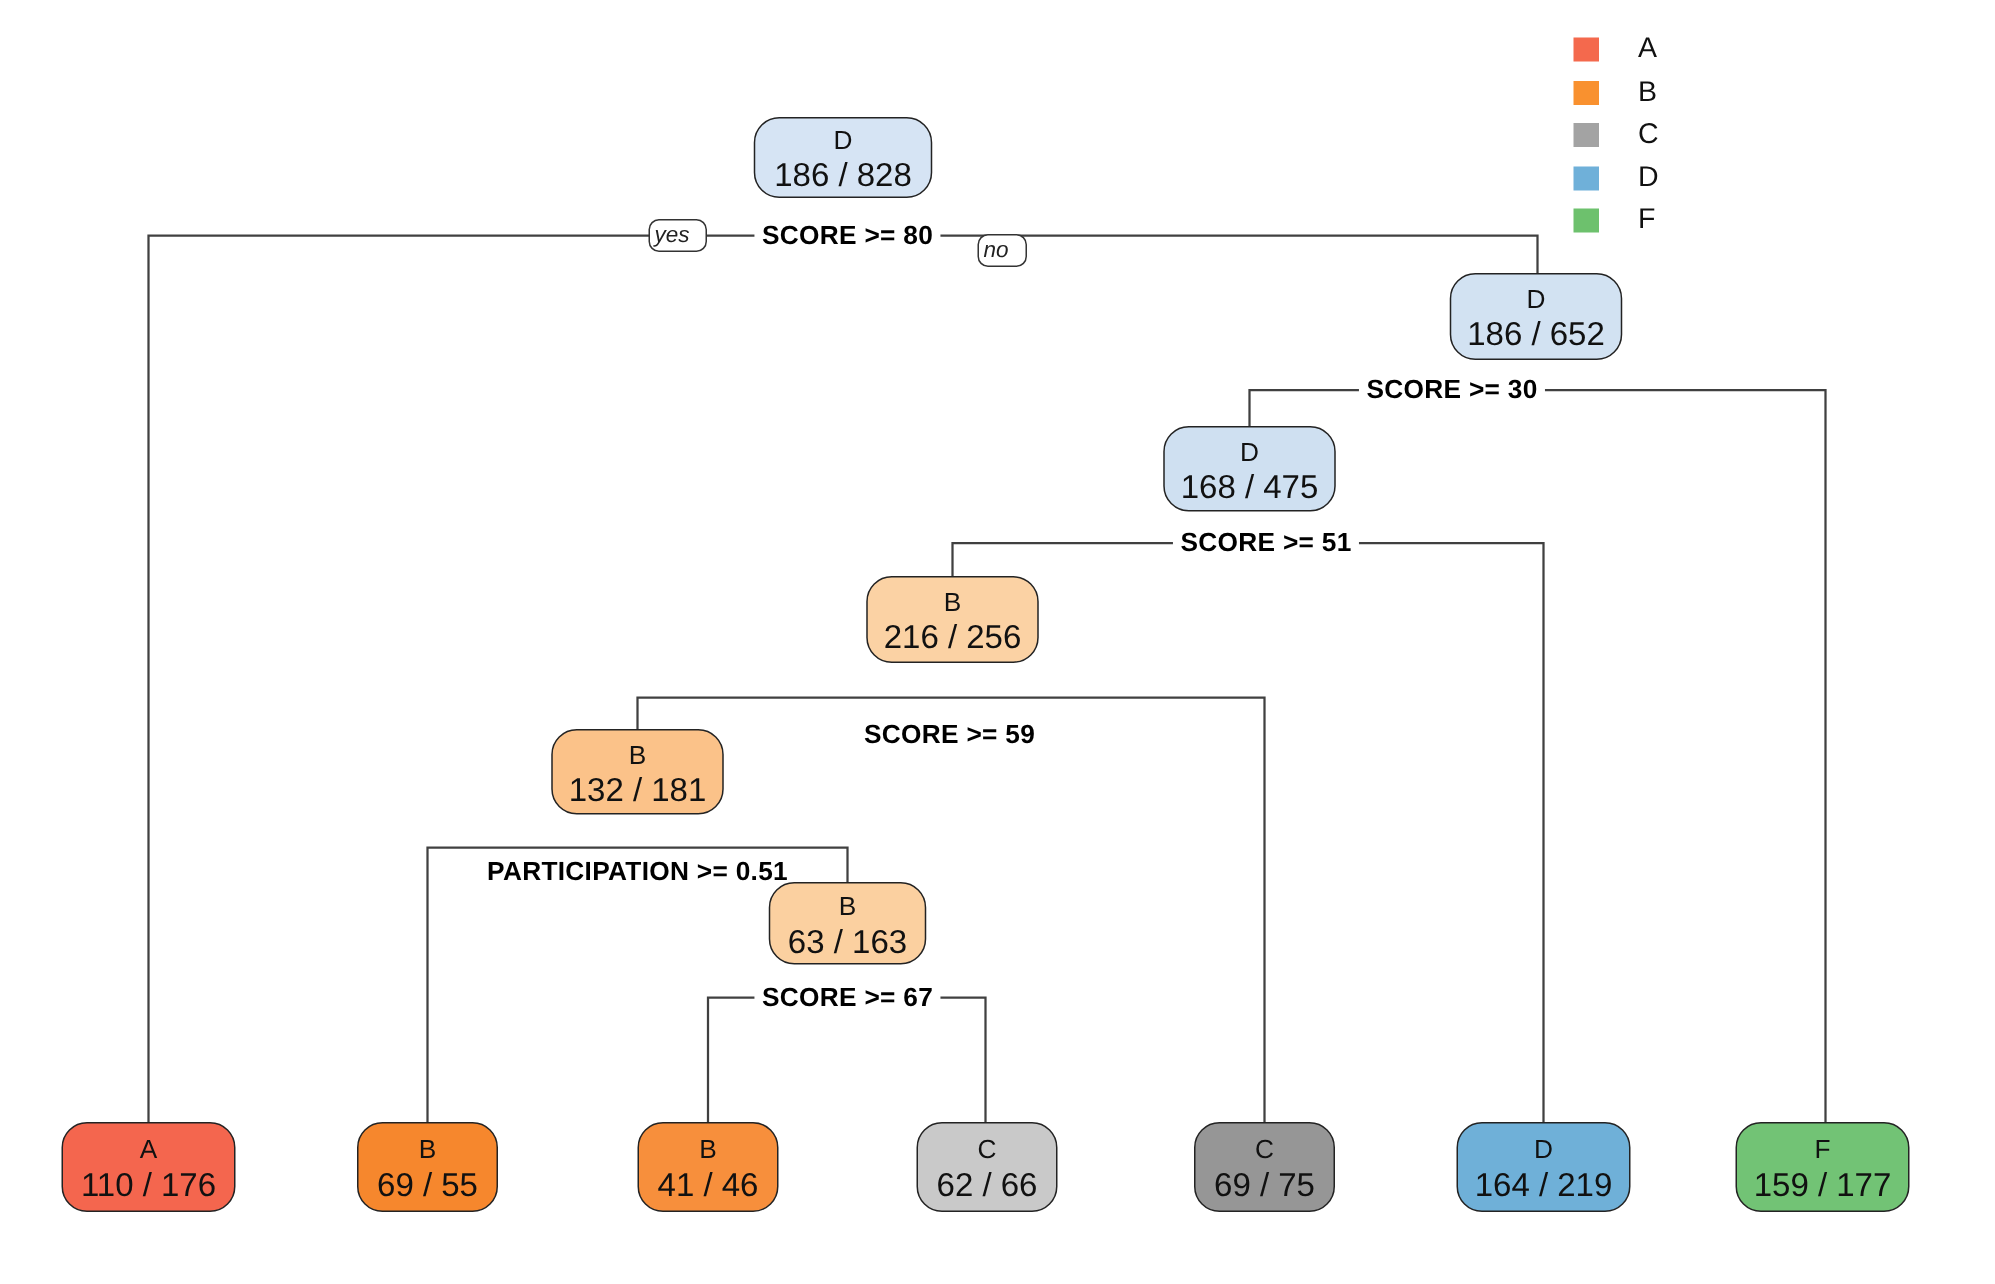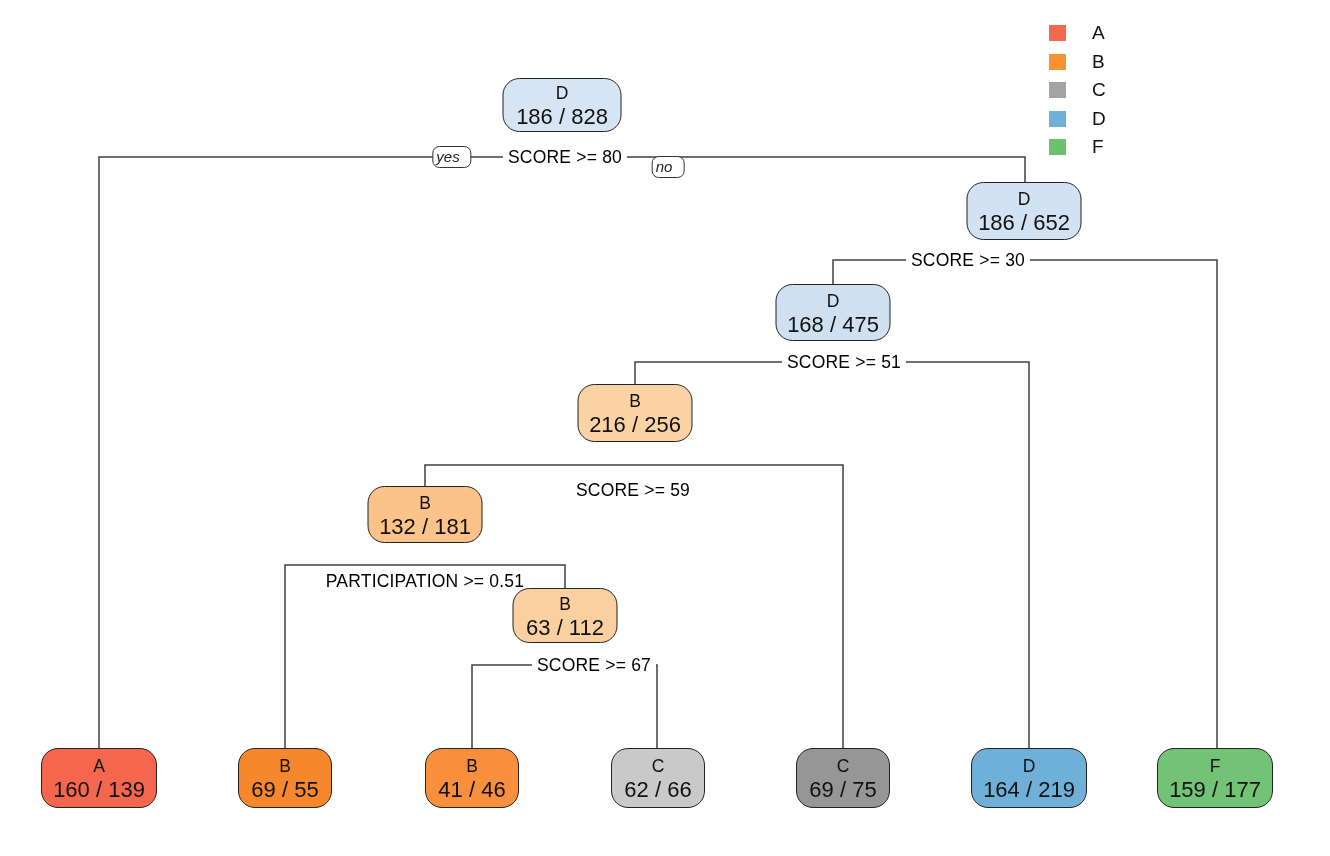--- a/index.html
+++ b/index.html
@@ -22,7 +22,7 @@
   .split{
     position:absolute;
     transform:translate(-50%,-50%);
-    font-weight:normal;font-size:17.5px;color:#000;
+    font-weight:bold;font-size:17.5px;color:#000;
     background:#ffffff;
     padding:0 5px;
     white-space:nowrap;

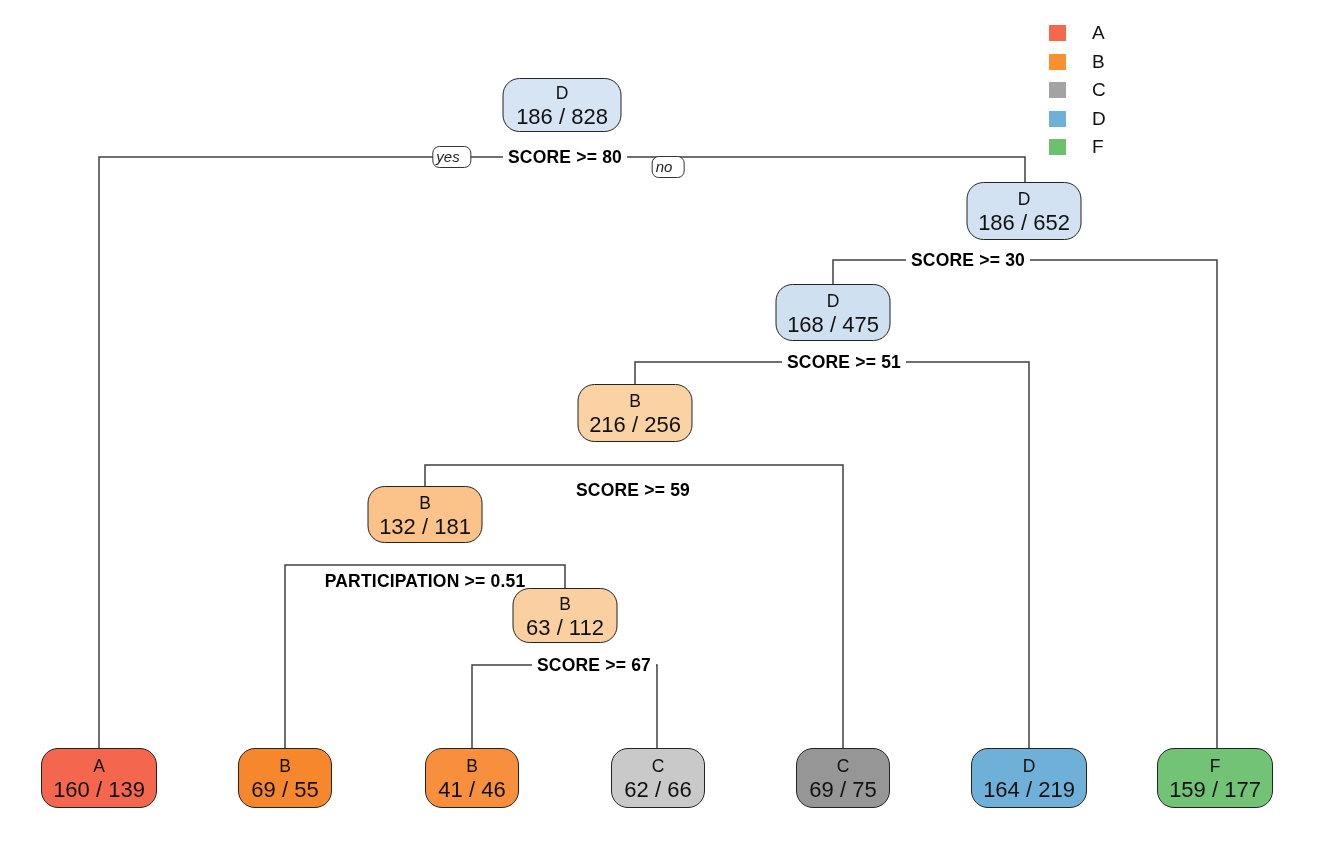--- a/index.html
+++ b/index.html
@@ -105,7 +105,7 @@
   </div>
   <div class="node" style="left: 565px; top: 588px; width: 105px; height: 55px; background-color: rgb(251, 208, 160);">
     <div class="ncls">B</div>
-    <div class="ncnt">63 / 112</div>
+    <div class="ncnt">63 / 163</div>
   </div>
 
   <div class="node" style="left: 99px; top: 748px; width: 116px; height: 60px; background-color: rgb(244, 102, 78);">

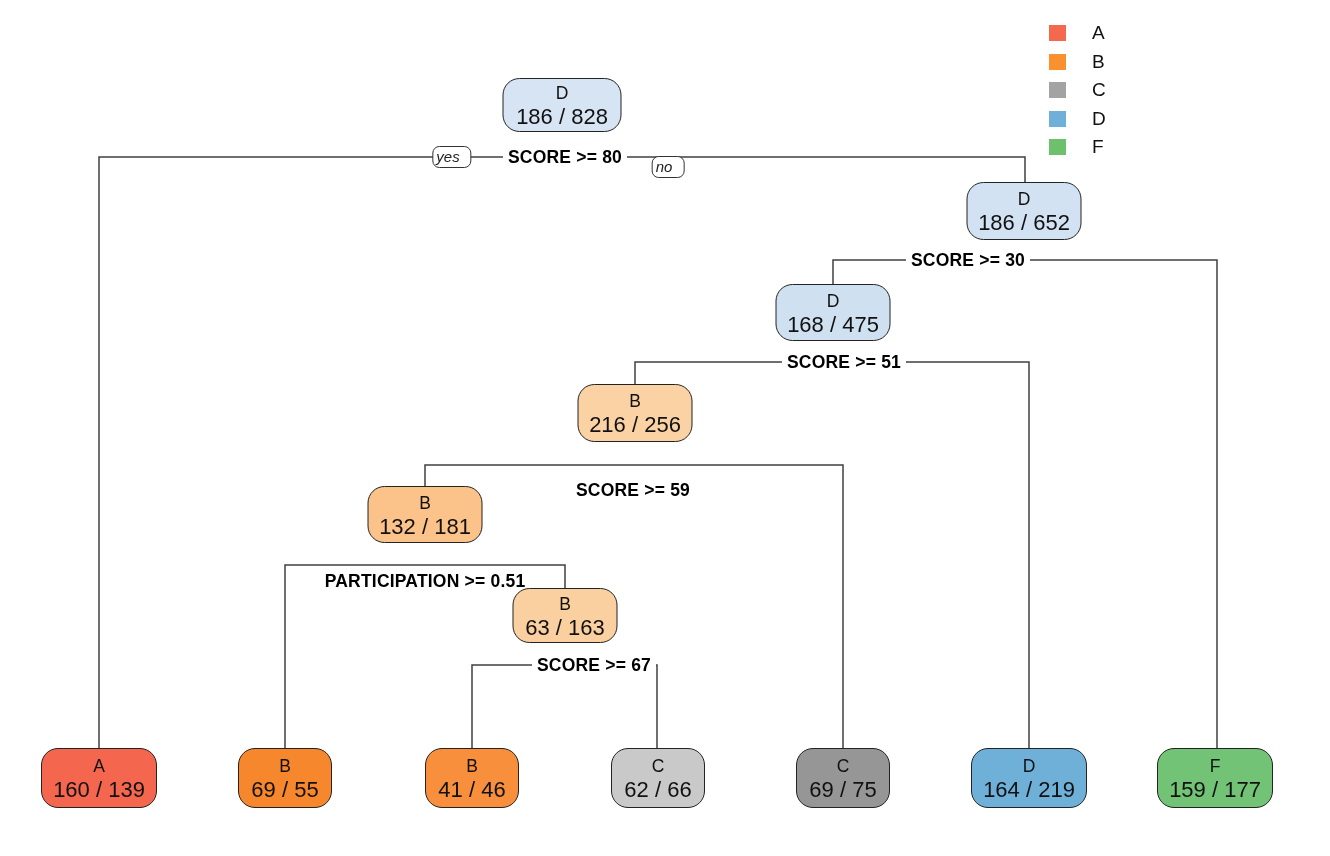--- a/index.html
+++ b/index.html
@@ -81,7 +81,7 @@
   <div class="split" style="left:844px;top:362px">SCORE &gt;= 51</div>
   <div class="split" style="left:633px;top:490px">SCORE &gt;= 59</div>
   <div class="split" style="left:425px;top:581px">PARTICIPATION &gt;= 0.51</div>
-  <div class="split" style="left:594px;top:665px">SCORE &gt;= 67</div>
+  <div class="split" style="left:565px;top:665px">SCORE &gt;= 67</div>
 
   <div class="node" style="left: 562px; top: 78px; width: 119px; height: 54px; background-color: rgb(214, 228, 244);">
     <div class="ncls">D</div>

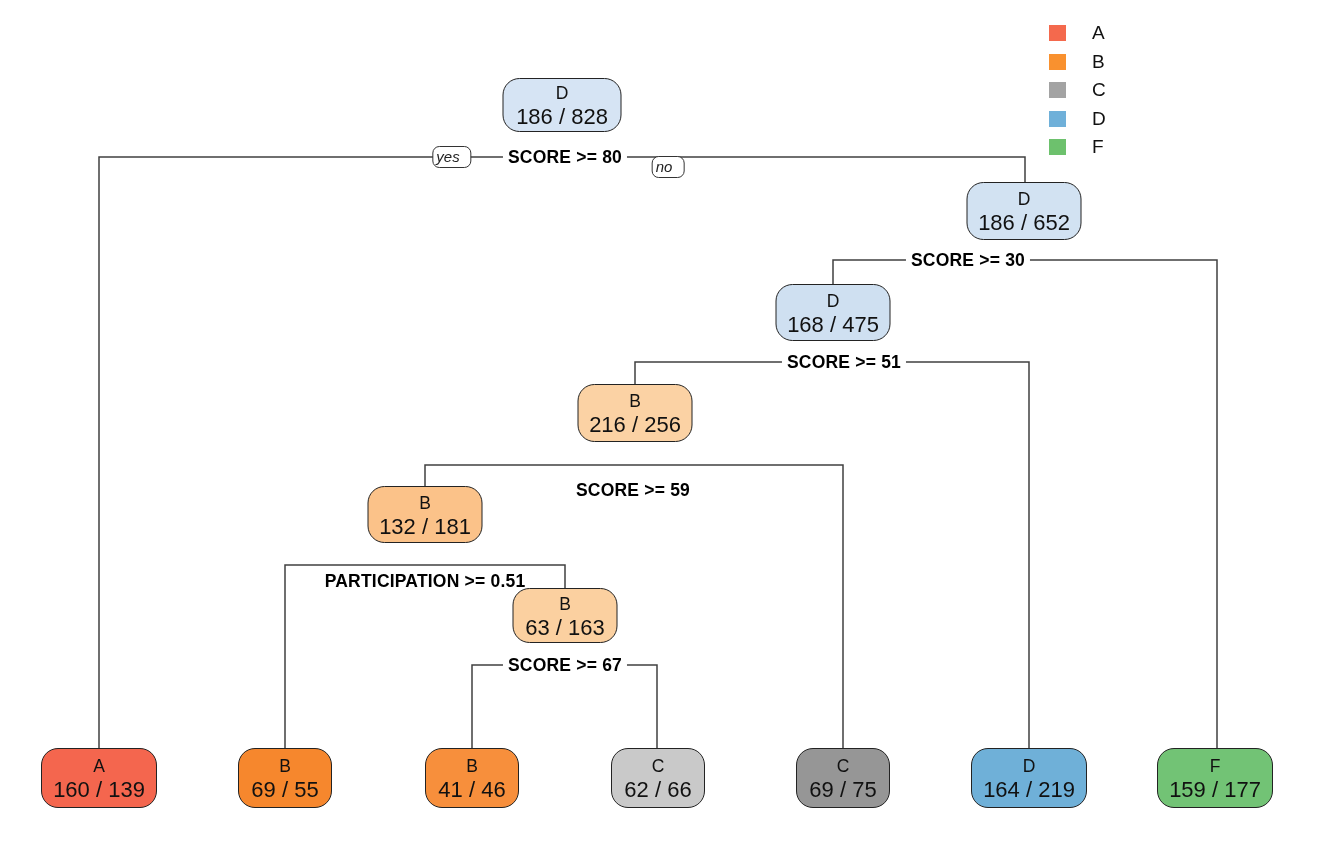--- a/index.html
+++ b/index.html
@@ -110,7 +110,7 @@
 
   <div class="node" style="left: 99px; top: 748px; width: 116px; height: 60px; background-color: rgb(244, 102, 78);">
     <div class="ncls">A</div>
-    <div class="ncnt">160 / 139</div>
+    <div class="ncnt">110 / 176</div>
   </div>
   <div class="node" style="left: 285px; top: 748px; width: 94px; height: 60px; background-color: rgb(246, 135, 45);">
     <div class="ncls">B</div>

